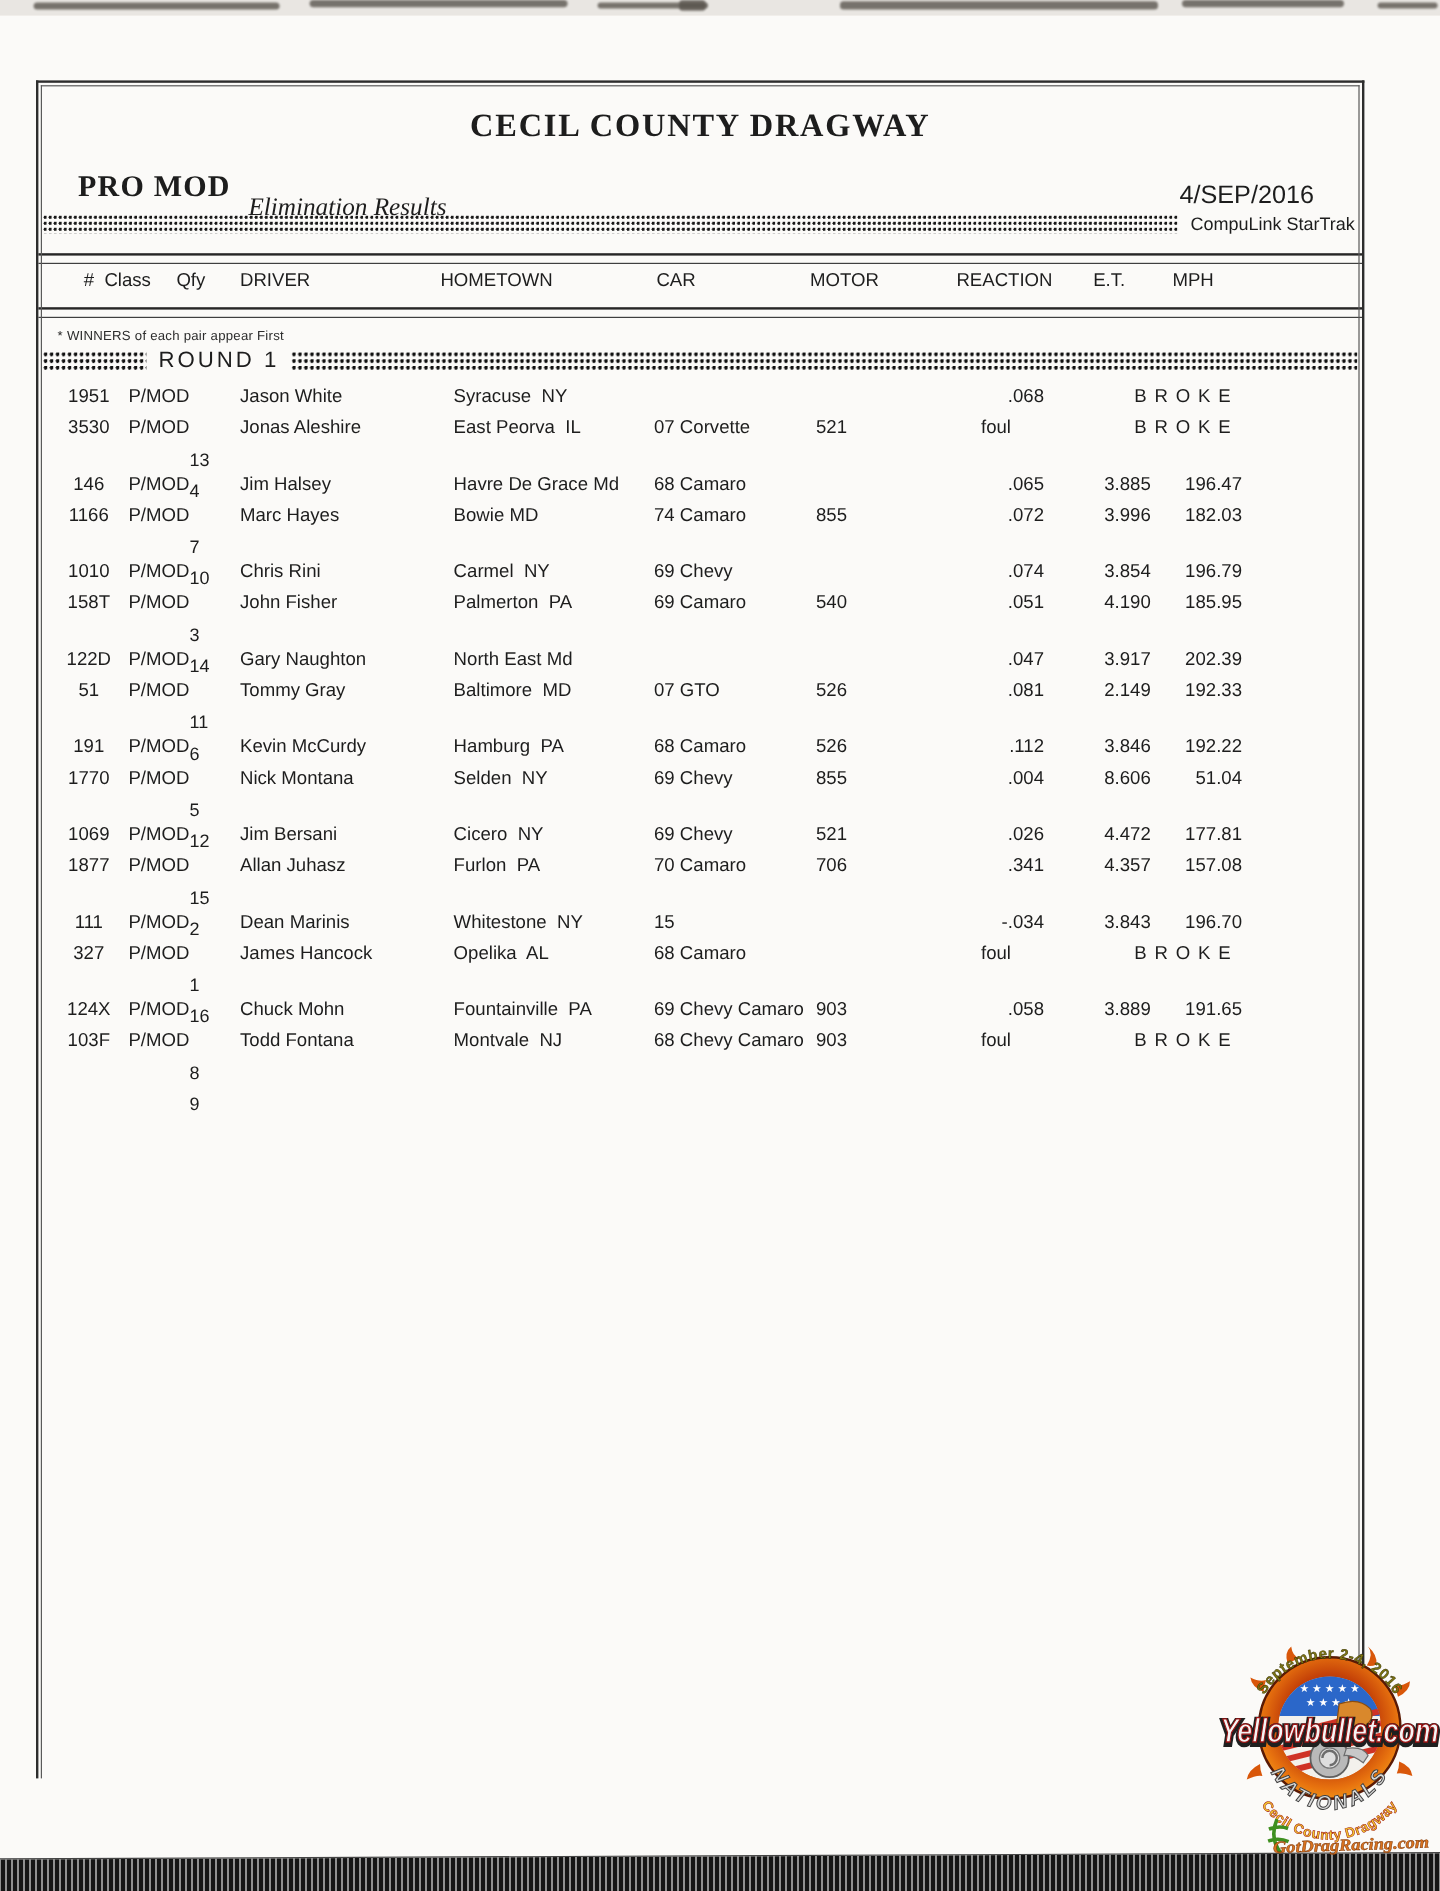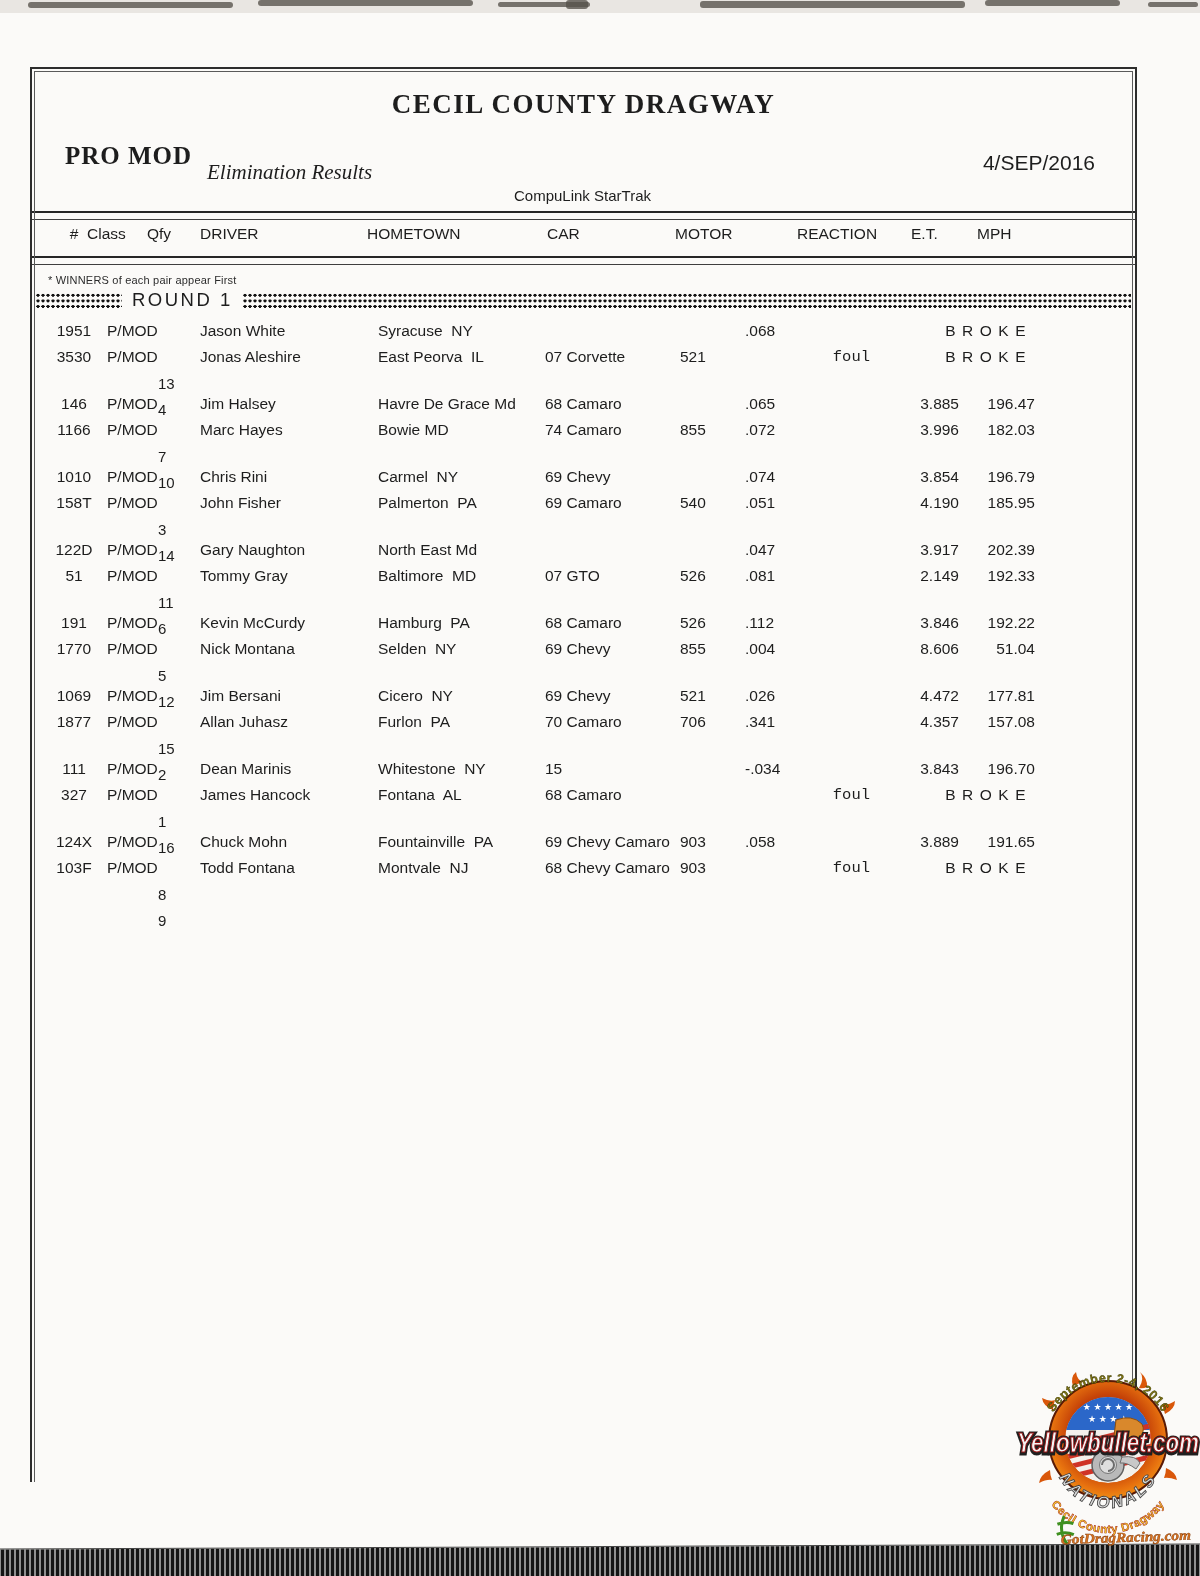--- a/index.html
+++ b/index.html
@@ -39,7 +39,7 @@
     font-family:"Liberation Serif",serif;font-style:italic;font-size:21px;margin-top:13px;
   }
   .date{position:absolute;right:40px;top:82px;font-size:21px;}
-  .band-row{position:absolute;left:4px;right:4px;top:108px;height:20px;display:flex;align-items:center;gap:10px;flex-direction:column;}
+  .band-row{position:absolute;left:4px;right:4px;top:108px;height:20px;display:flex;align-items:center;gap:10px;}
   .dotband{
     flex:1;height:16px;
     background-image:radial-gradient(circle at 1.6px 2px,#161616 1.2px,rgba(0,0,0,0) 1.45px);

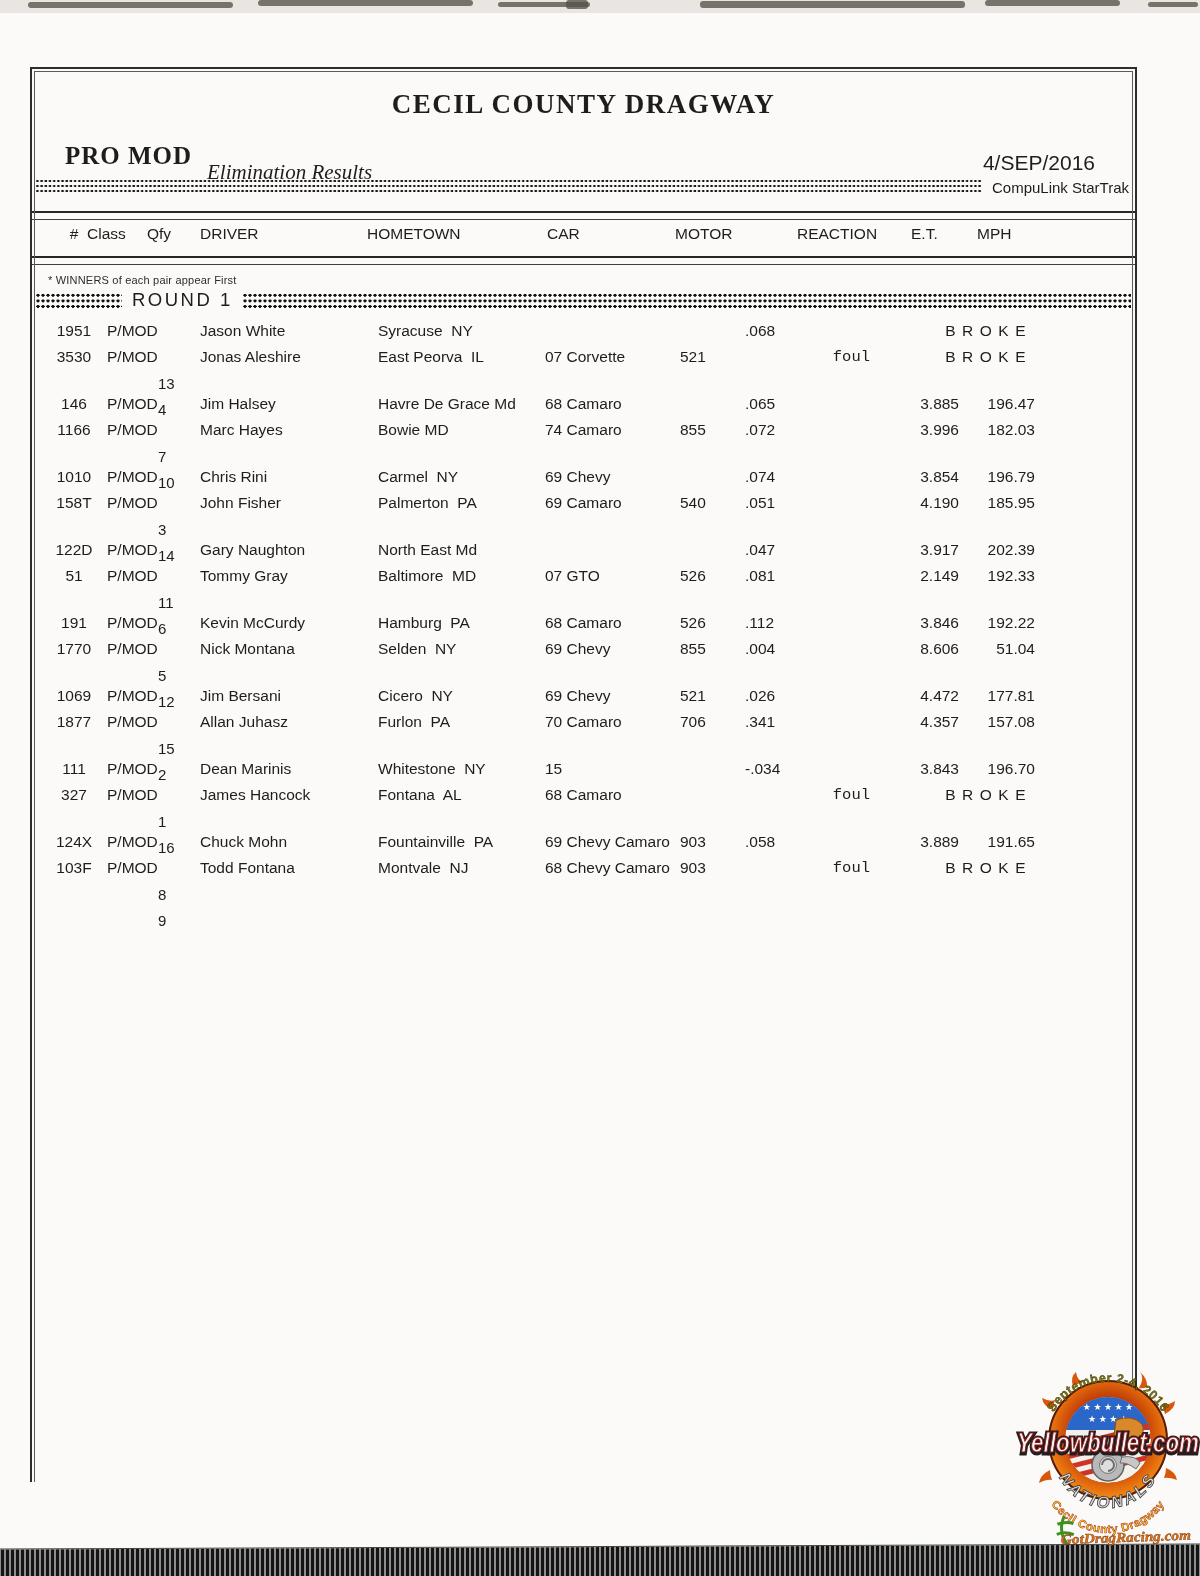--- a/index.html
+++ b/index.html
@@ -83,7 +83,7 @@
   .c-hometown{left:333px;}
   .c-car{left:500px;}
   .c-motor{left:635px;}
-  .c-reaction{left:700px;width:125px;text-align:left;}
+  .c-reaction{left:700px;width:125px;text-align:right;}
   .c-reaction.foul{text-align:right;padding-left:45px;width:80px;font-family:Liberation Mono, monospace;}
   .c-et{left:832px;width:82px;text-align:right;}
   .c-mph{left:920px;width:70px;text-align:right;}

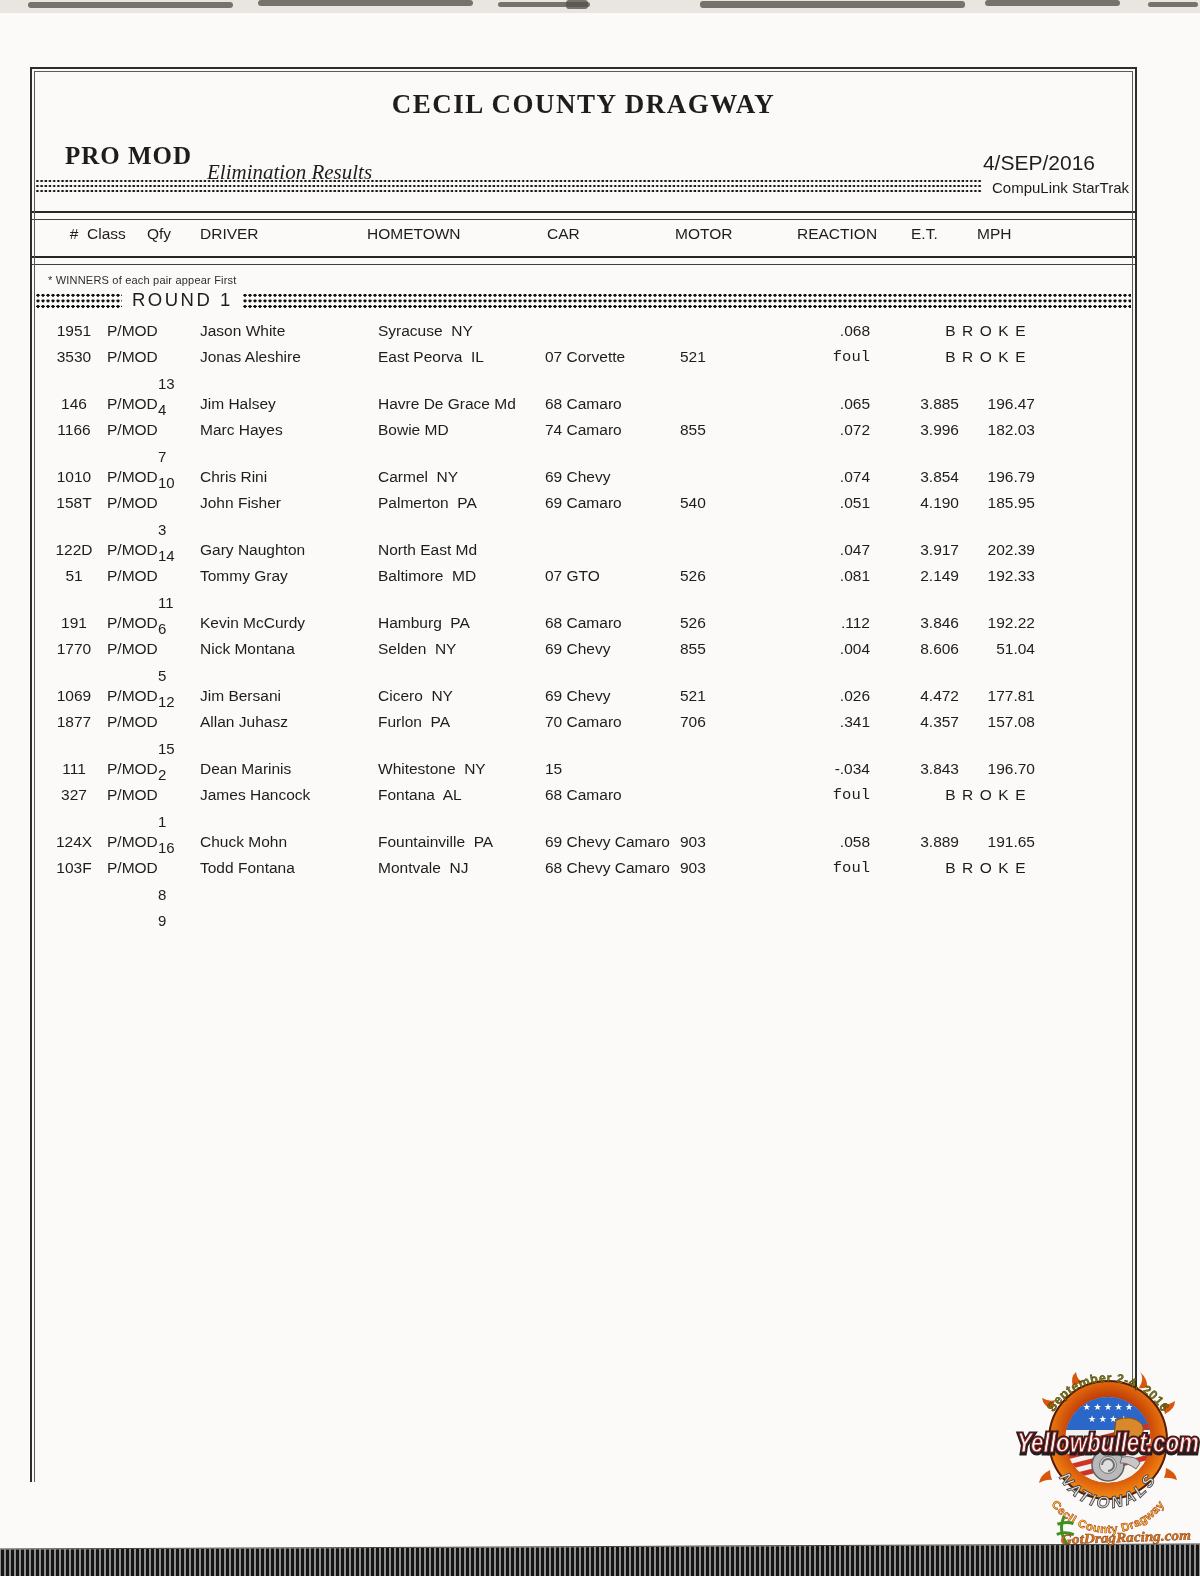--- a/index.html
+++ b/index.html
@@ -84,7 +84,7 @@
   .c-car{left:500px;}
   .c-motor{left:635px;}
   .c-reaction{left:700px;width:125px;text-align:right;}
-  .c-reaction.foul{text-align:right;padding-left:45px;width:80px;font-family:Liberation Mono, monospace;}
+  .c-reaction.foul{text-align:center;padding-left:45px;width:80px;}
   .c-et{left:832px;width:82px;text-align:right;}
   .c-mph{left:920px;width:70px;text-align:right;}
   .c-broke{left:855px;width:132px;text-align:right;letter-spacing:.42em;}

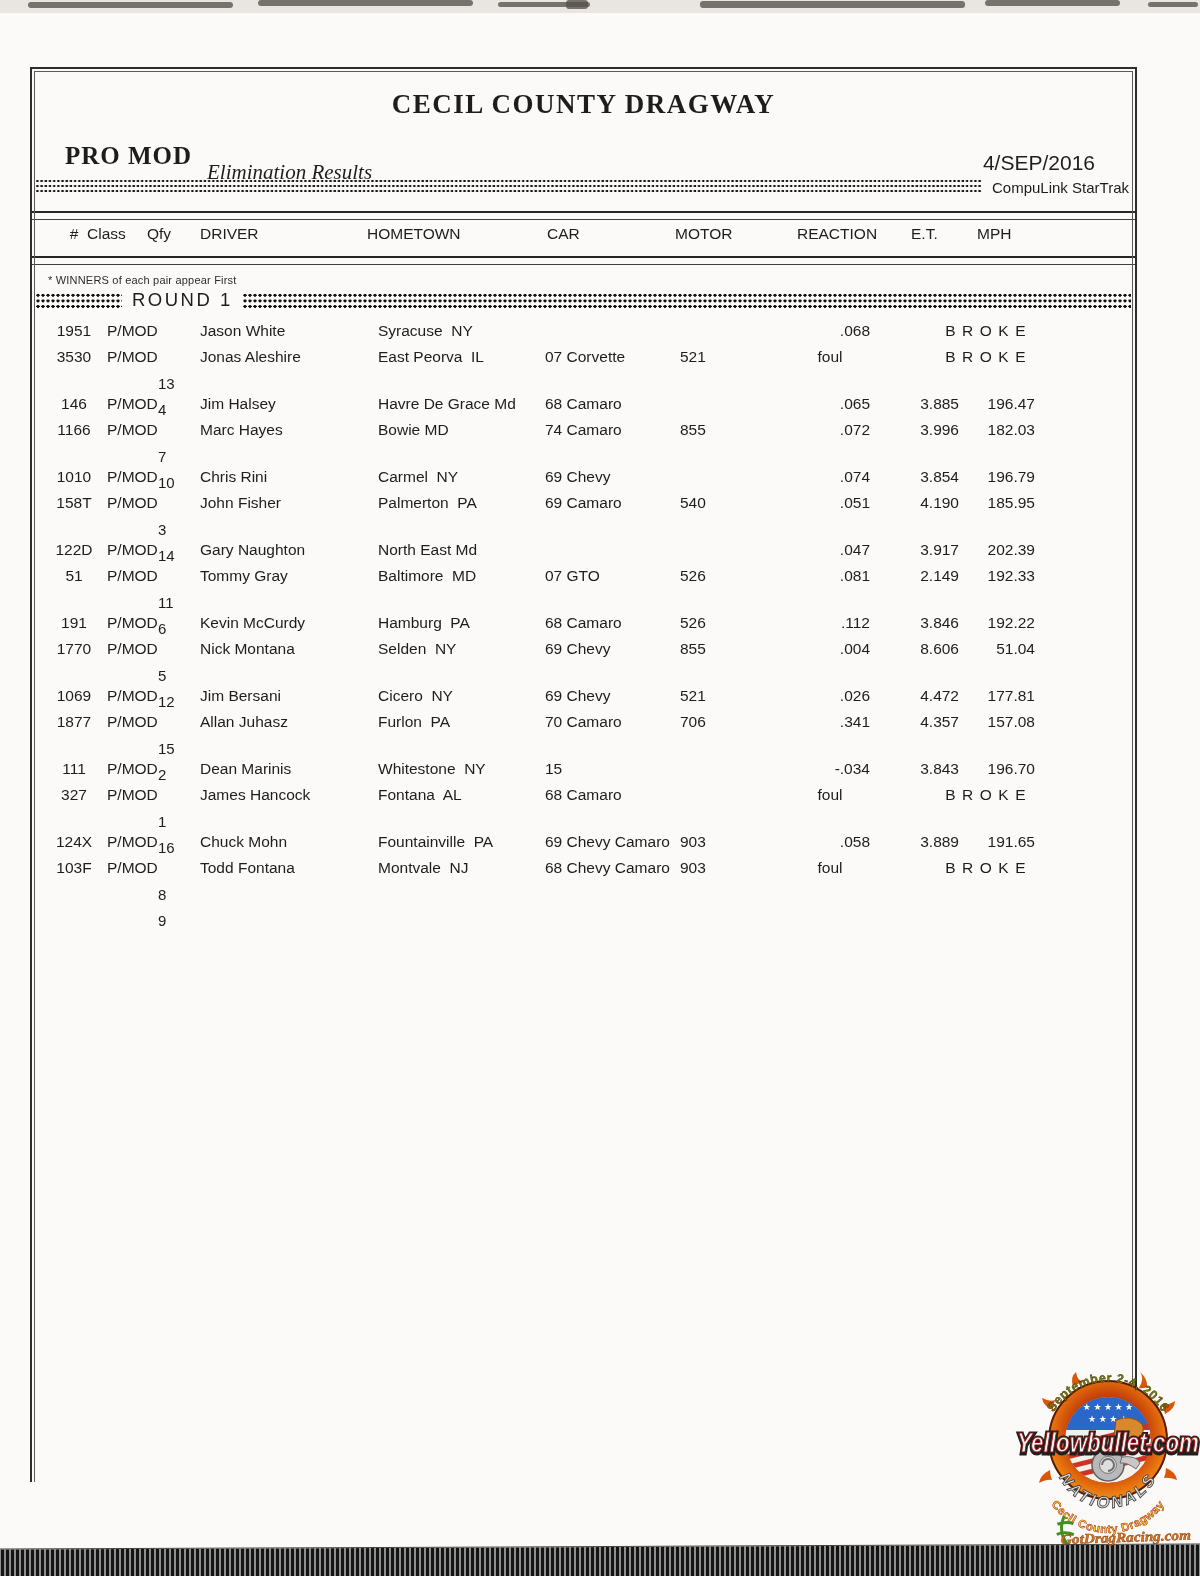--- a/index.html
+++ b/index.html
@@ -168,7 +168,7 @@
       </div>
       <div class="pair">
         <div class="row"><span class="c-num">111</span><span class="c-class">P/MOD</span><span class="c-qfy">1</span><span class="c-driver">Dean Marinis</span><span class="c-hometown">Whitestone  NY</span><span class="c-car">15</span><span class="c-reaction">-.034</span><span class="c-et">3.843</span><span class="c-mph">196.70</span></div>
-        <div class="row"><span class="c-num">327</span><span class="c-class">P/MOD</span><span class="c-qfy">16</span><span class="c-driver">James Hancock</span><span class="c-hometown">Fontana  AL</span><span class="c-car">68 Camaro</span><span class="c-reaction foul">foul</span><span class="c-broke">BROKE</span></div>
+        <div class="row"><span class="c-num">327</span><span class="c-class">P/MOD</span><span class="c-qfy">16</span><span class="c-driver">James Hancock</span><span class="c-hometown">Opelika  AL</span><span class="c-car">68 Camaro</span><span class="c-reaction foul">foul</span><span class="c-broke">BROKE</span></div>
       </div>
       <div class="pair">
         <div class="row"><span class="c-num">124X</span><span class="c-class">P/MOD</span><span class="c-qfy">8</span><span class="c-driver">Chuck Mohn</span><span class="c-hometown">Fountainville  PA</span><span class="c-car">69 Chevy Camaro</span><span class="c-motor">903</span><span class="c-reaction">.058</span><span class="c-et">3.889</span><span class="c-mph">191.65</span></div>

